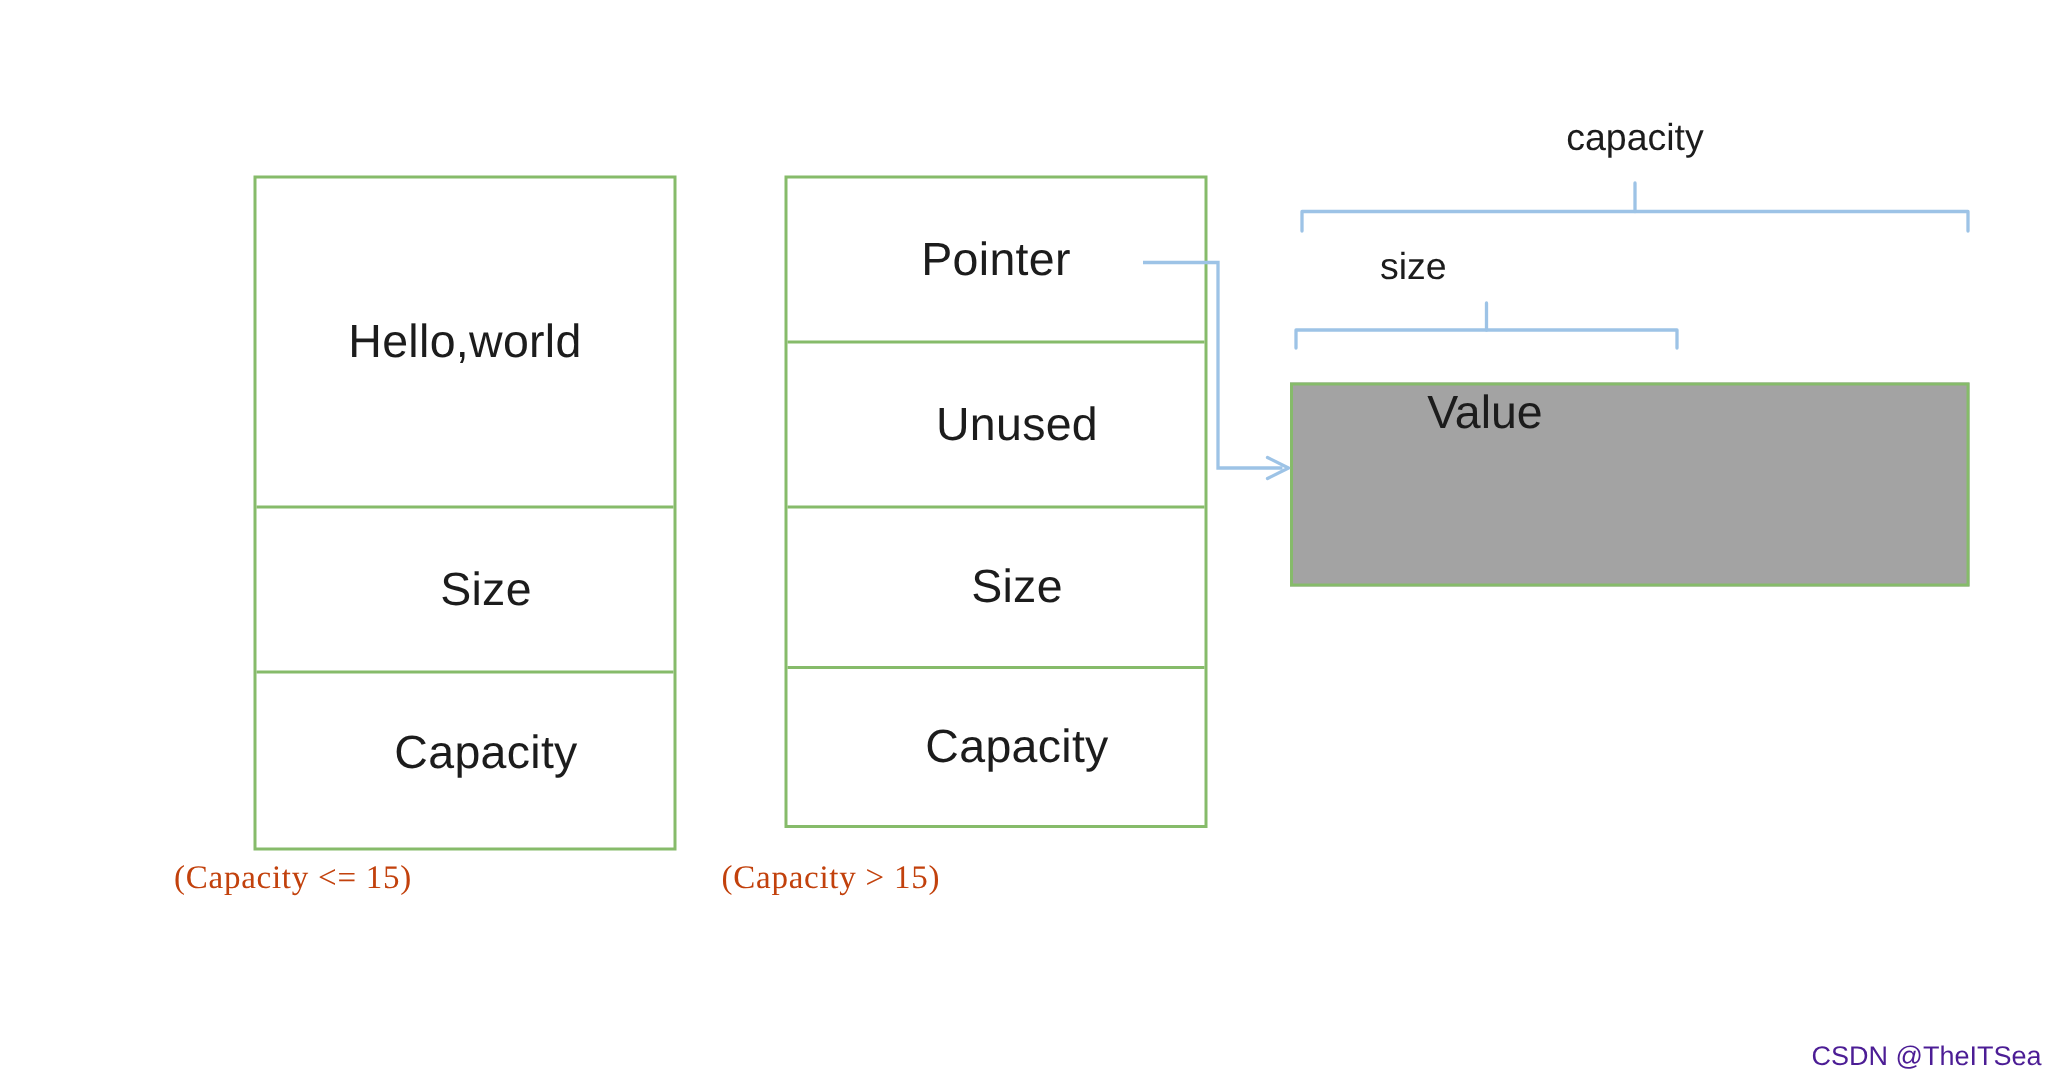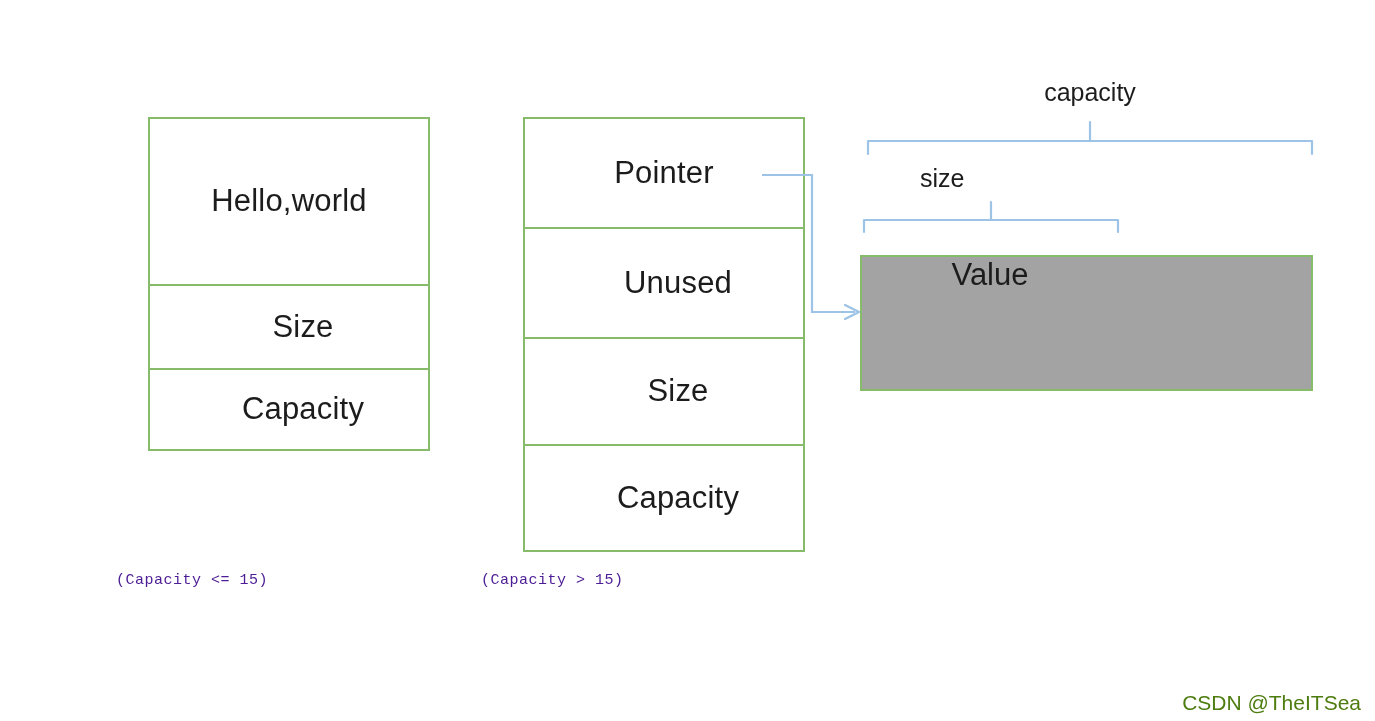--- a/index.html
+++ b/index.html
@@ -51,10 +51,10 @@
   }
 
   #struct-inline {
-    left: 105px;
+    left: 126px;
     top: 117px;
     width: 282px;
-    height: 334px;
+    height: 450px;
   }
   #struct-inline .cell:nth-child(1) { height: 218px; }
   #struct-inline .cell:nth-child(2) { height: 110px; }

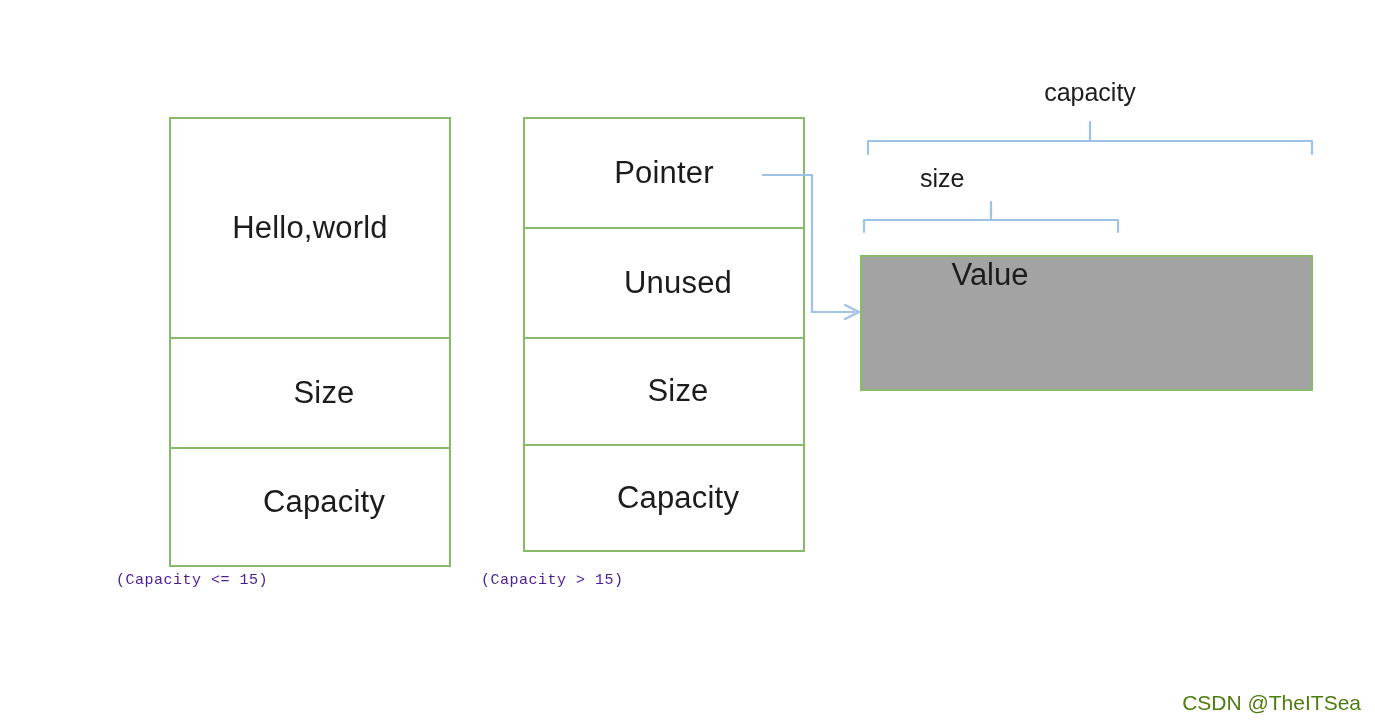--- a/index.html
+++ b/index.html
@@ -101,9 +101,9 @@
   
   .mono-caption {
     position: absolute;
-    font-family: Liberation Mono, monospace;
-    font-size: 15px;
-    color: #4c1d95;
+    font-family: Liberation Serif, serif;
+    font-size: 22px;
+    color: #c2410c;
     white-space: nowrap;
     letter-spacing: 0.5px;
   }

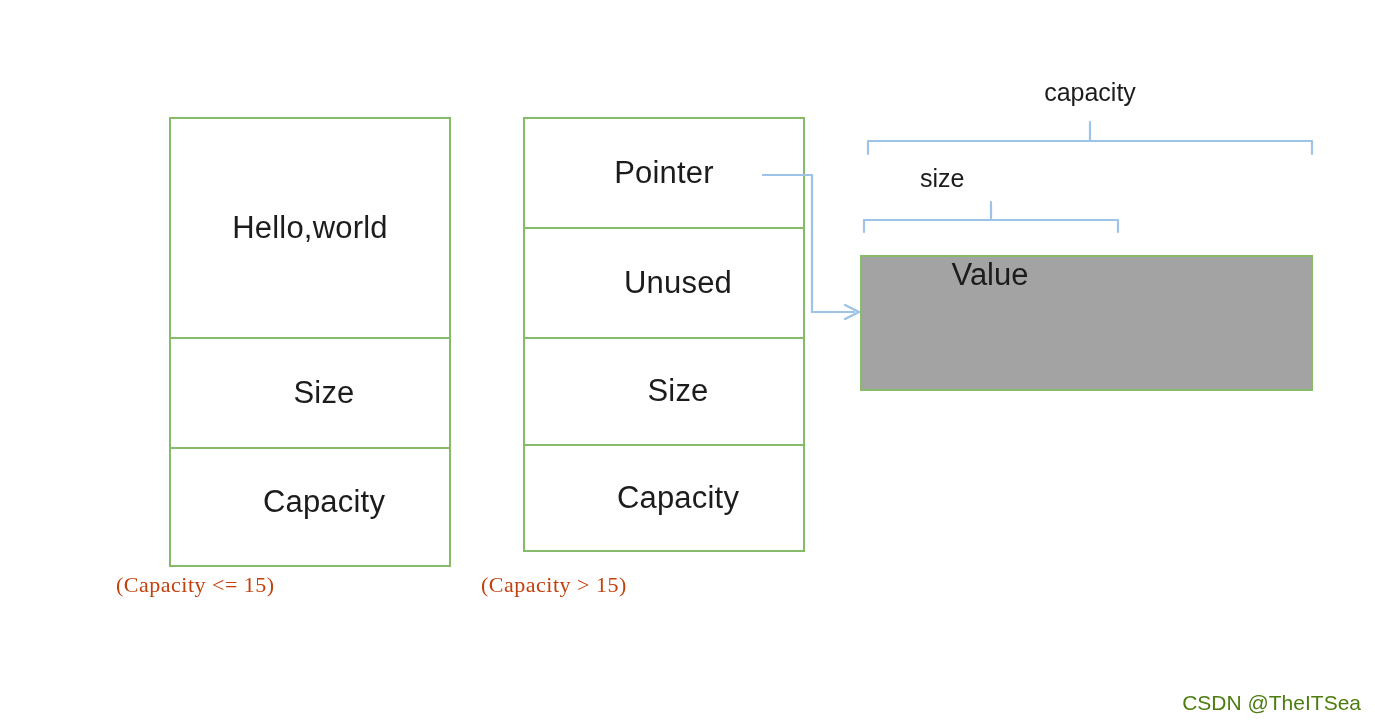--- a/index.html
+++ b/index.html
@@ -147,8 +147,8 @@
     position: absolute;
     right: 14px;
     bottom: 6px;
-    font-size: 21px;
-    color: #4d7c0f;
+    font-size: 18px;
+    color: #4c1d95;
     white-space: nowrap;
   }
 

